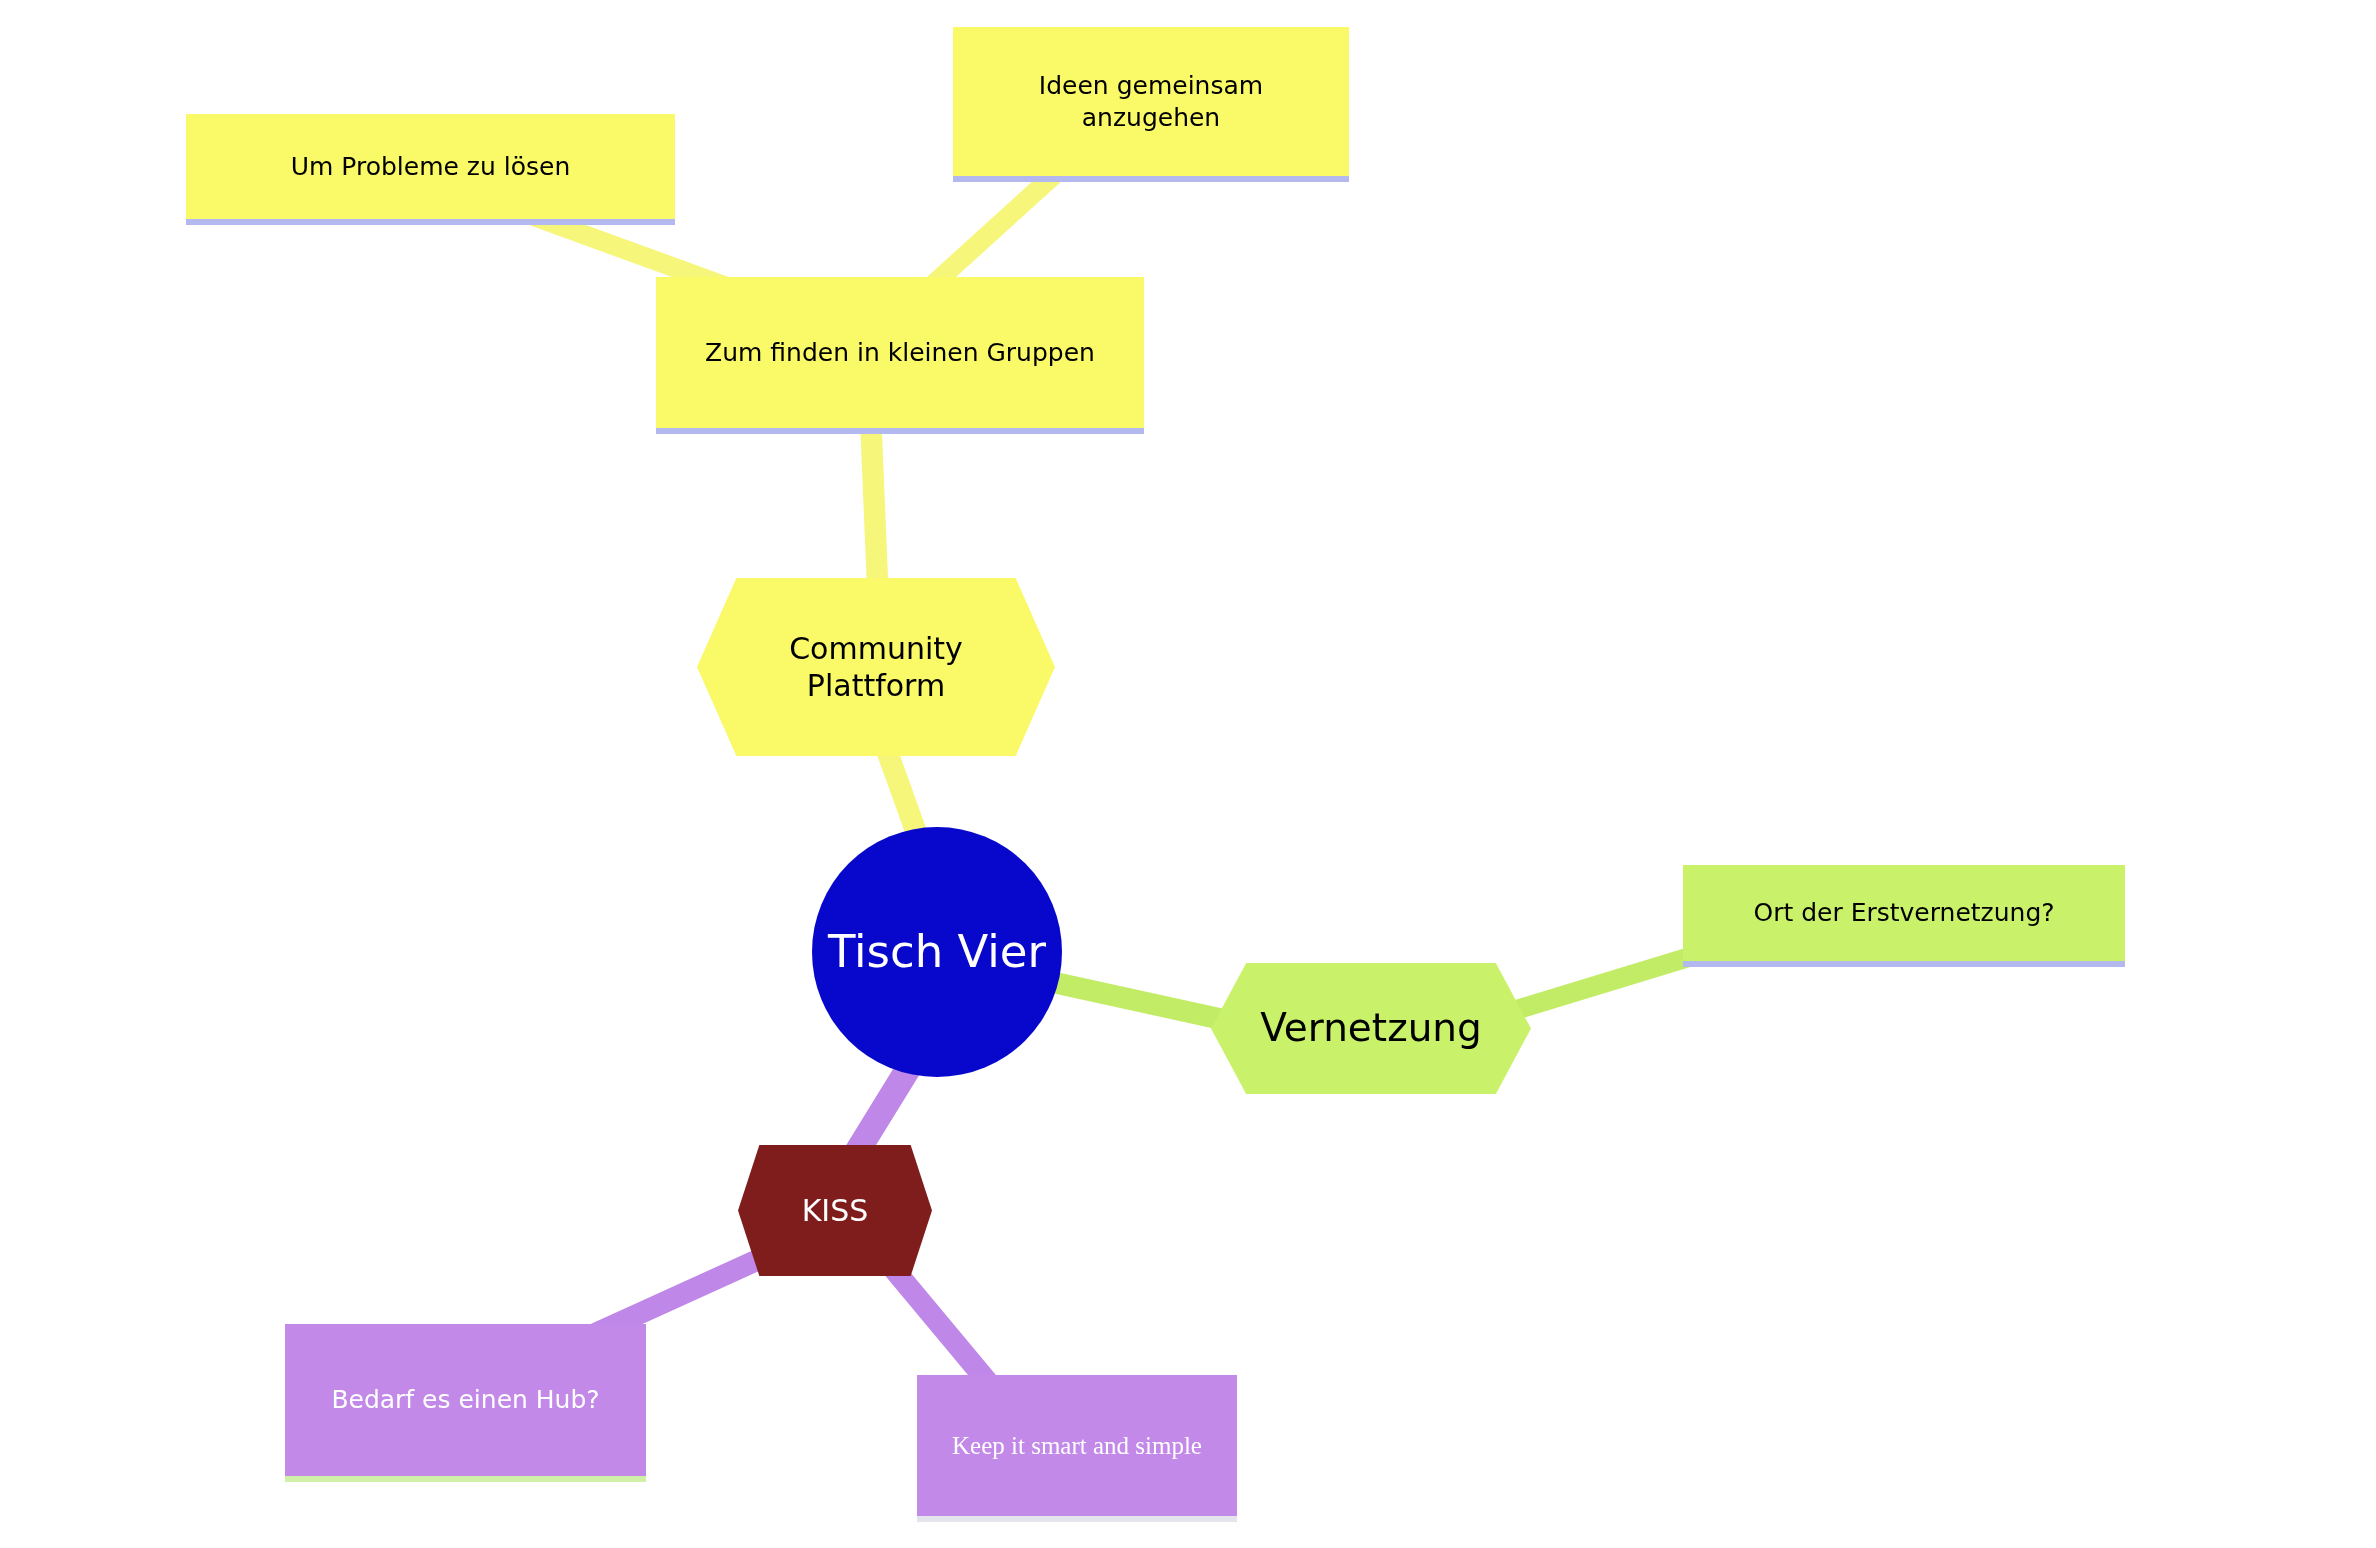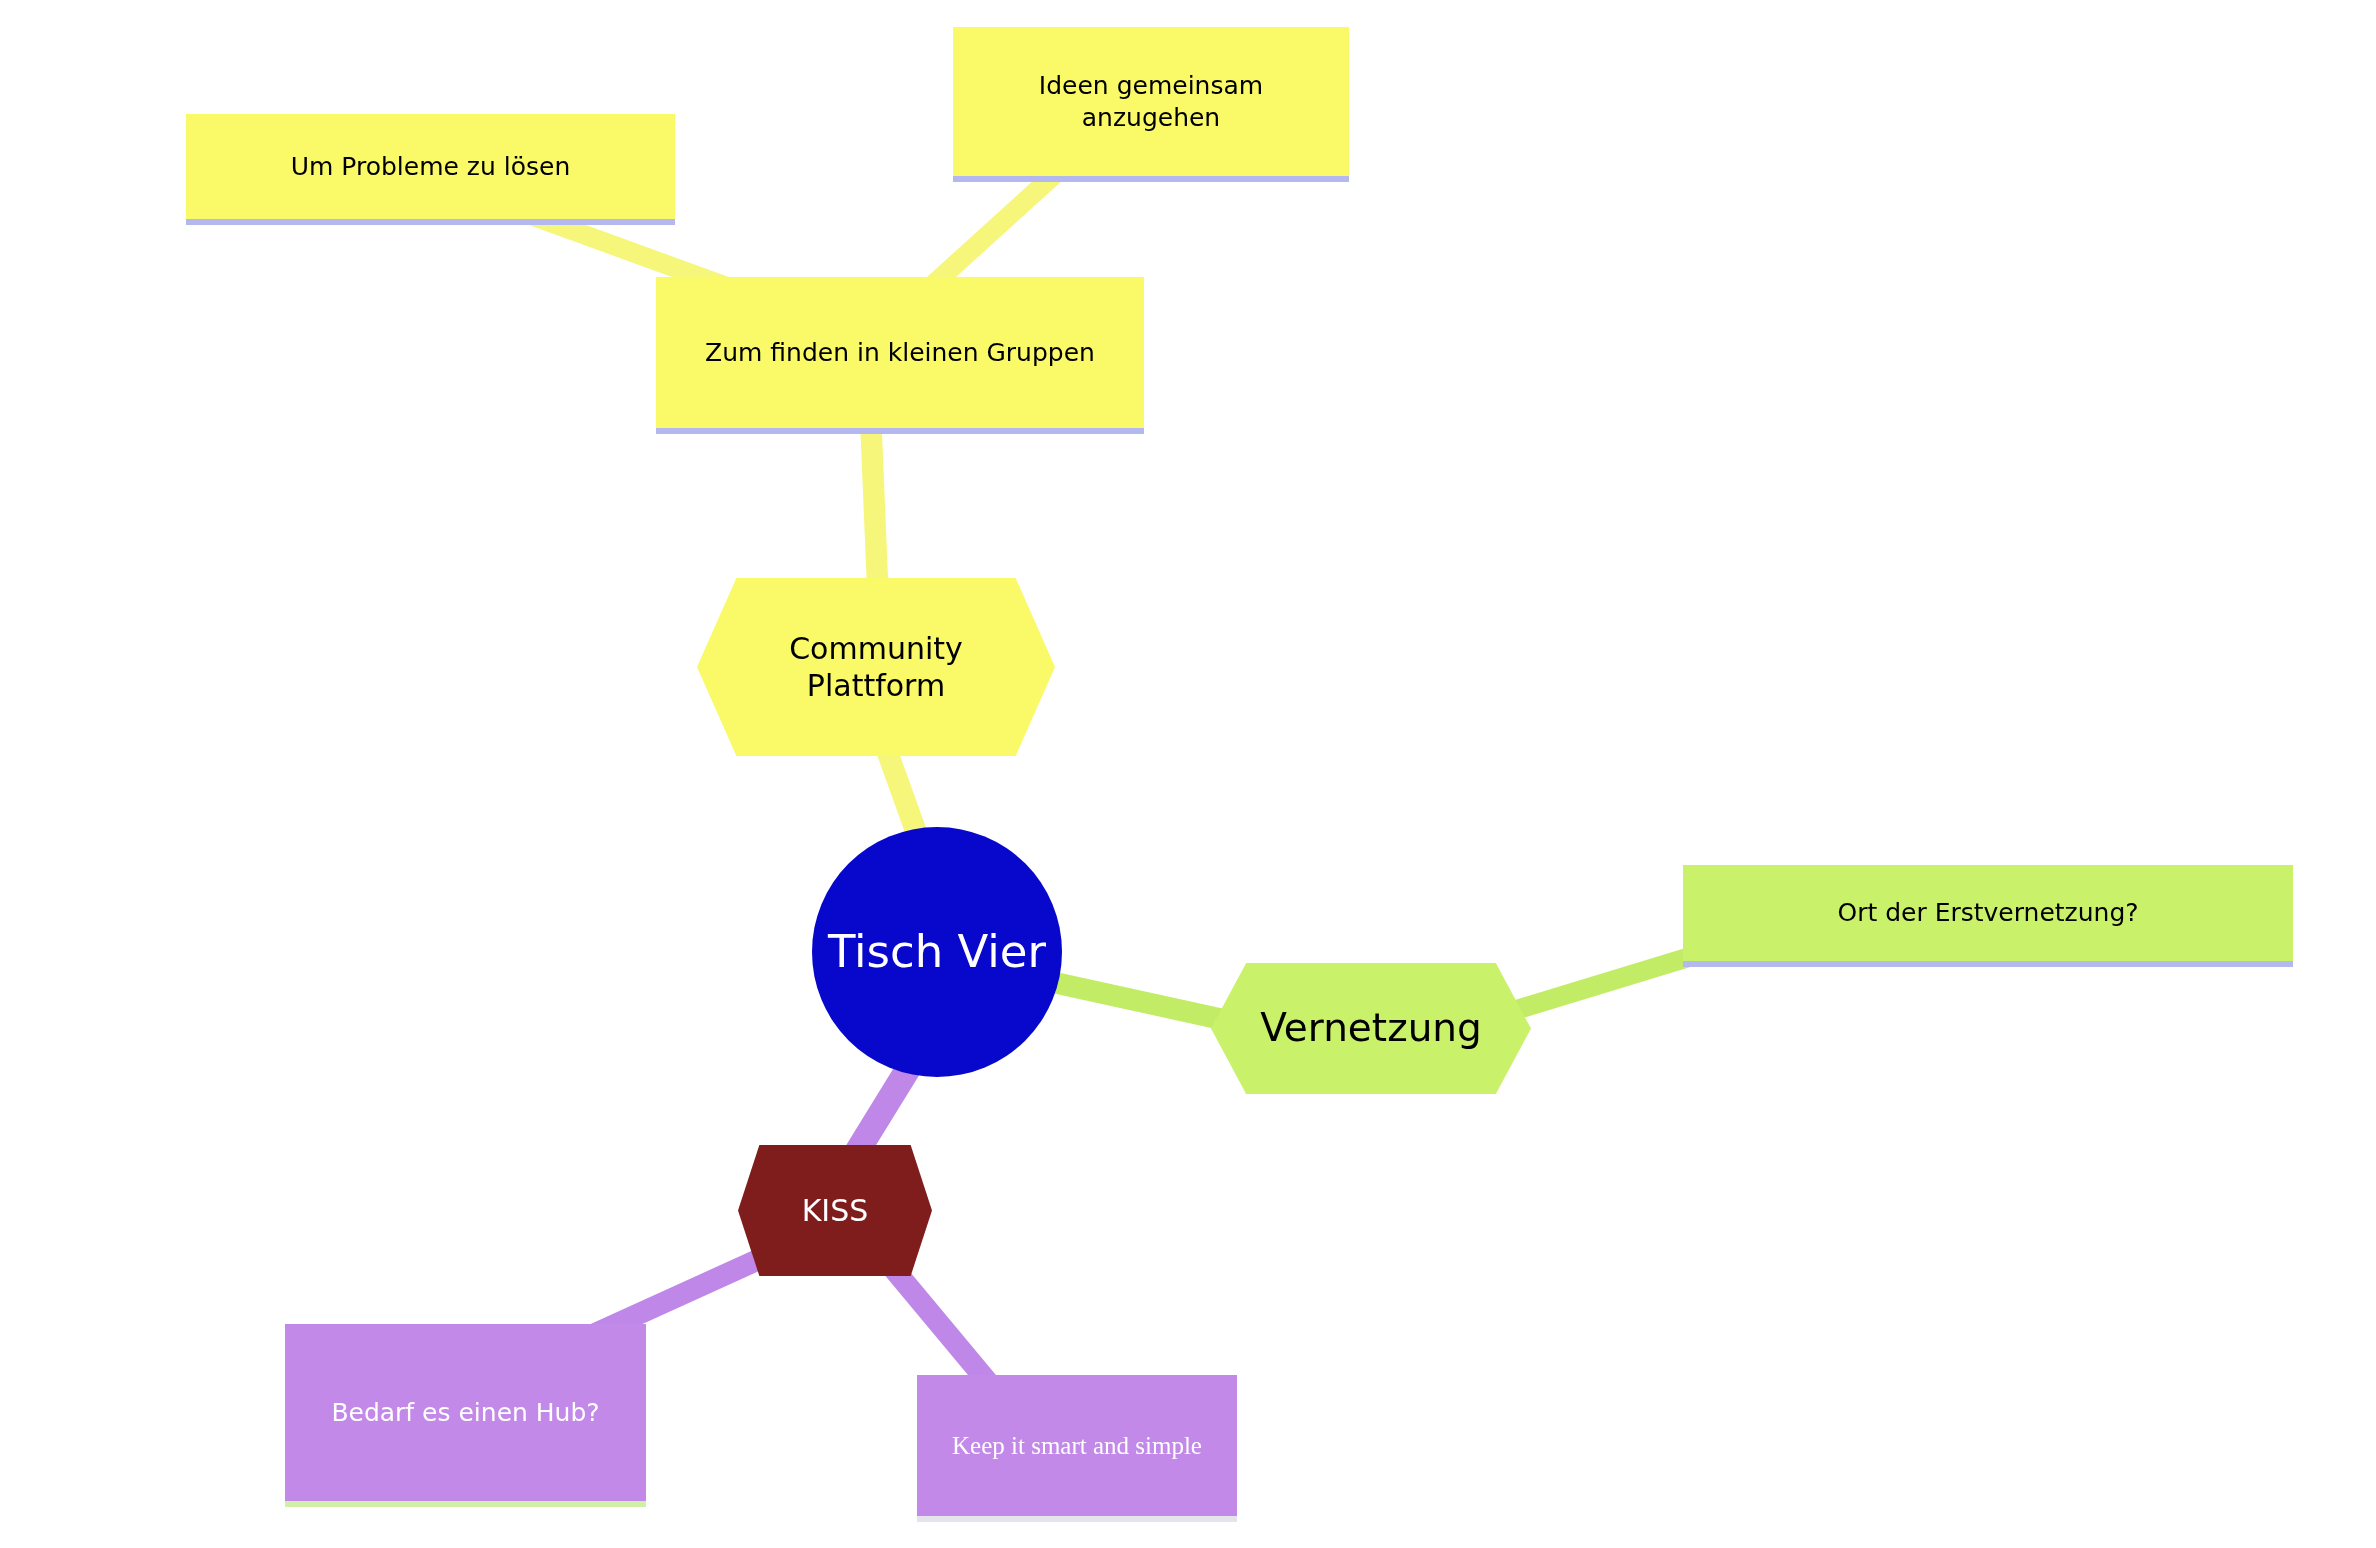--- a/index.html
+++ b/index.html
@@ -112,7 +112,7 @@
     <span>Tisch Vier</span>
   </div>
 
-  <div class="node rect green" style="left:1683px; top:865px; width:610px; height:102px;">
+  <div class="node rect green" style="left:1683px; top:865px; width:442px; height:102px;">
     <span>Ort der Erstvernetzung?</span>
   </div>
 

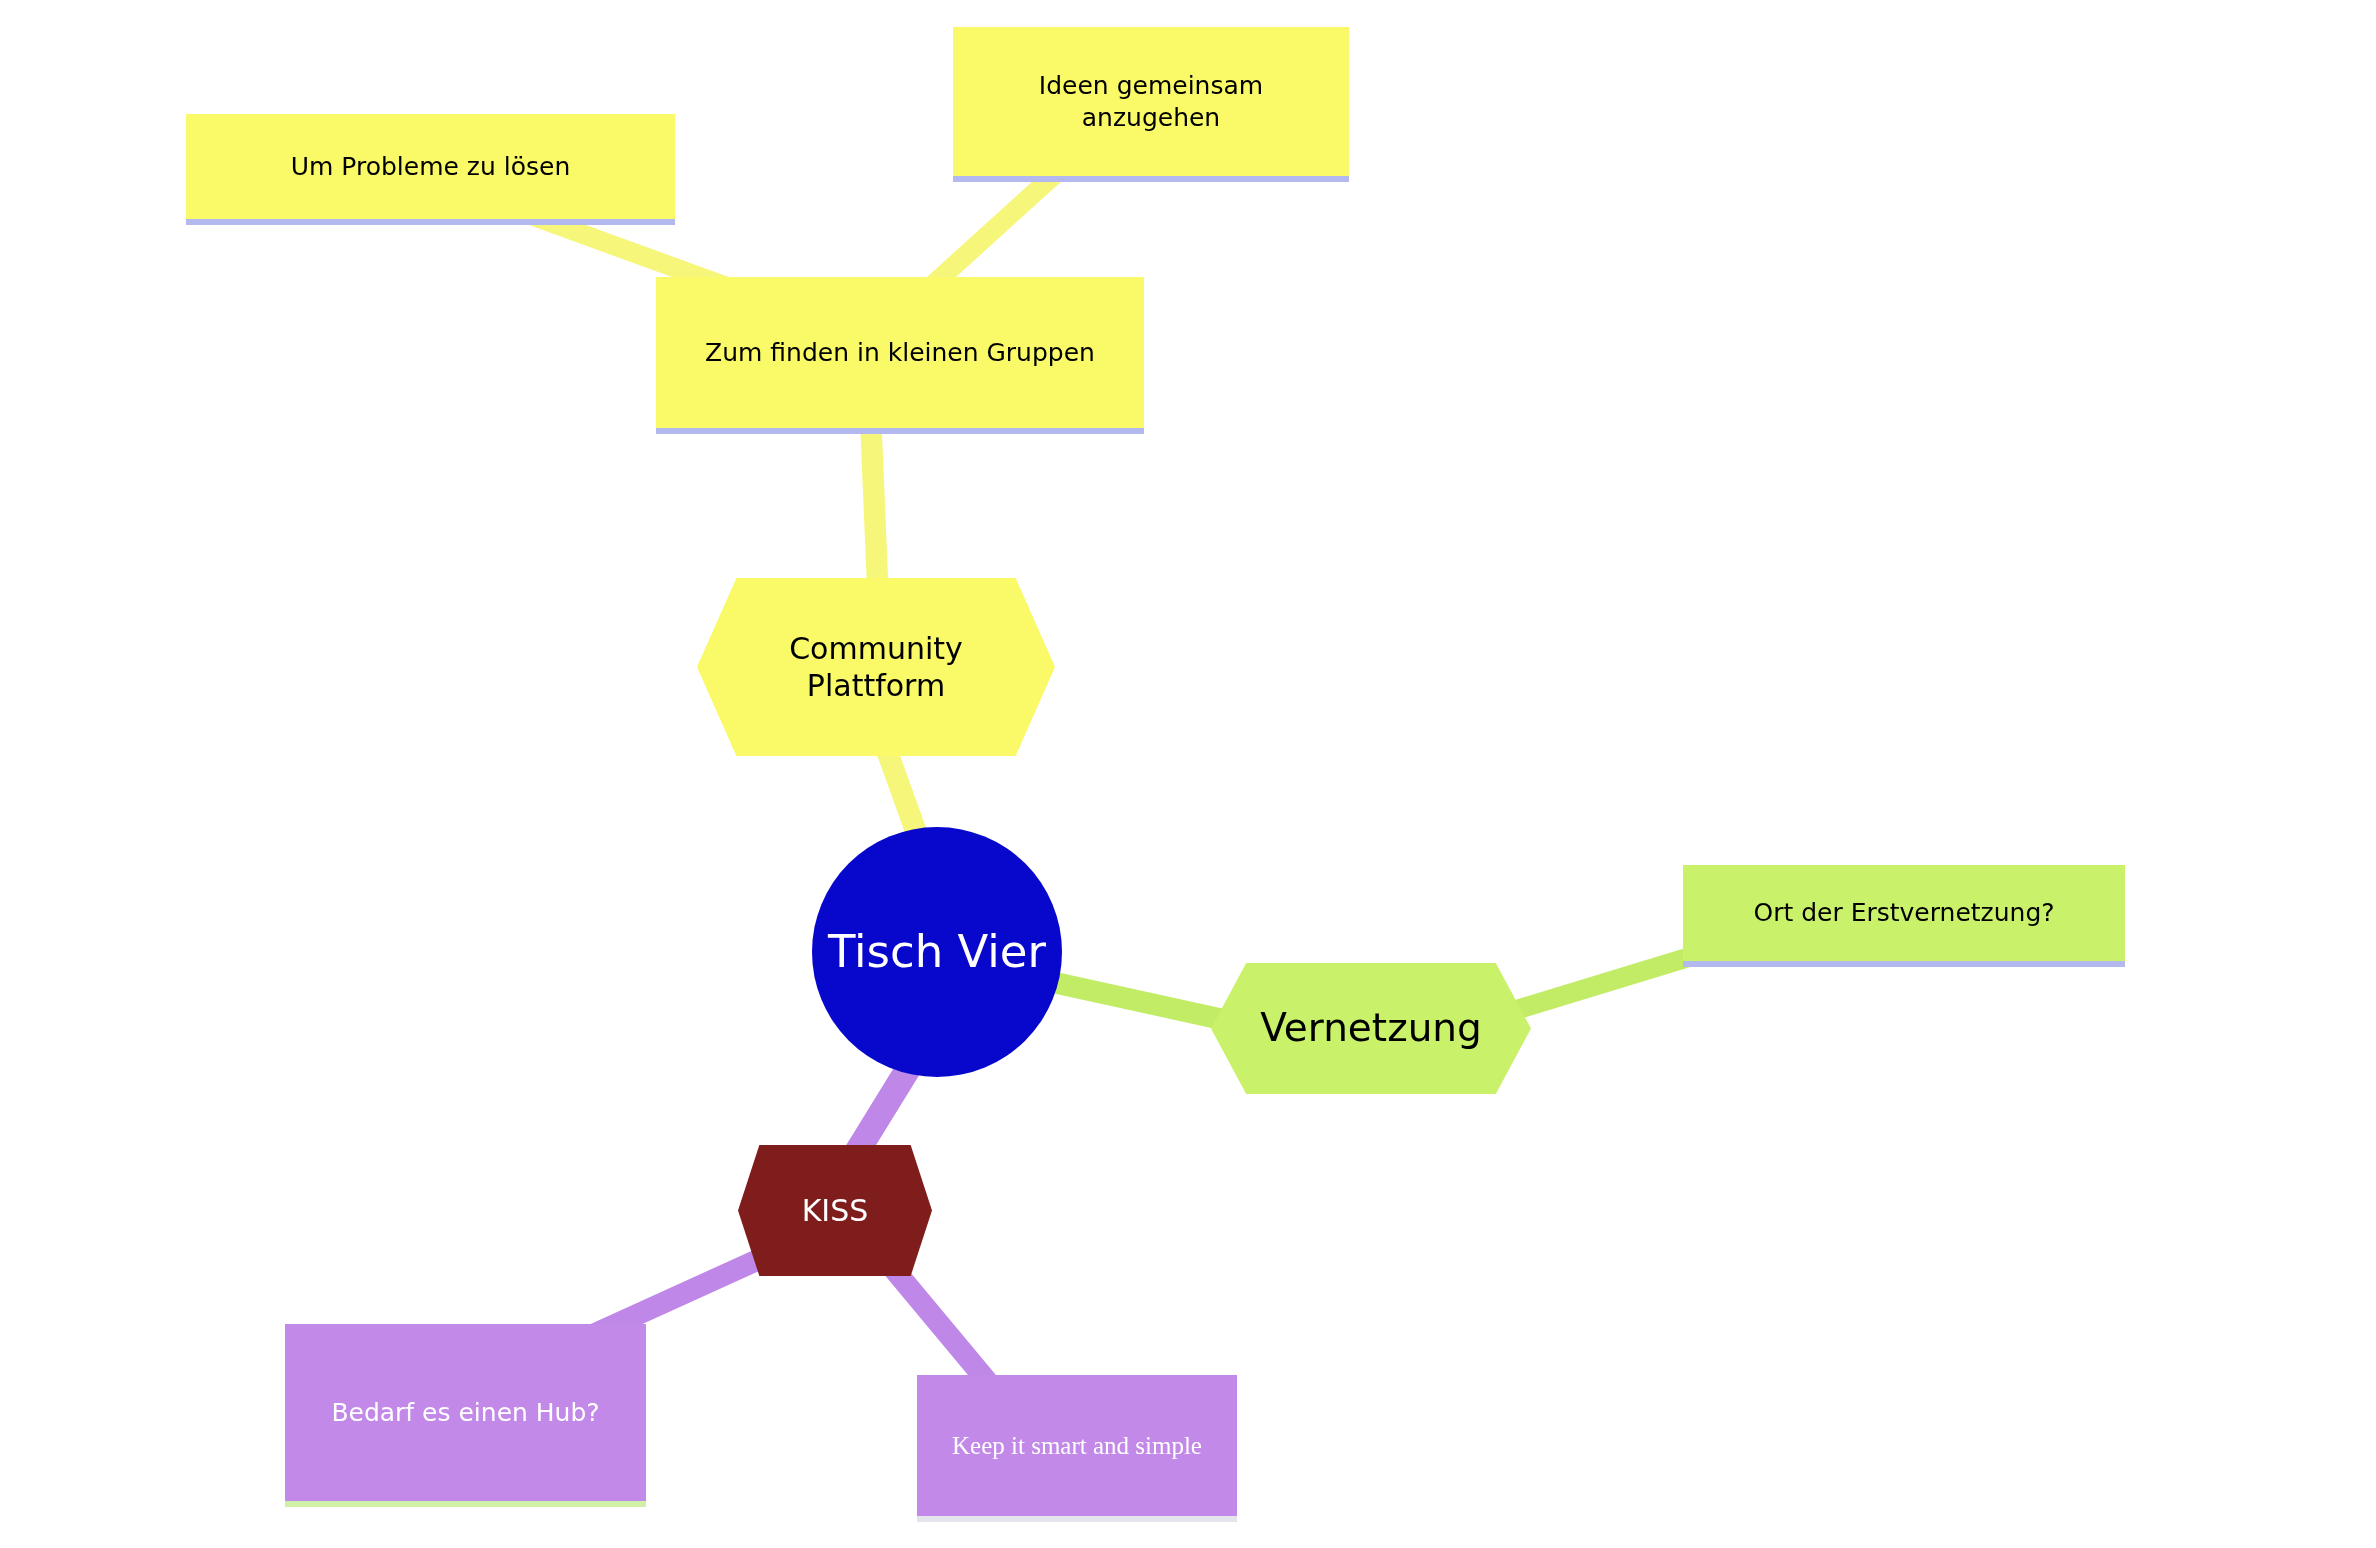--- a/index.html
+++ b/index.html
@@ -120,7 +120,7 @@
     <span>KISS</span>
   </div>
 
-  <div class="node rect purple u-green" style="left:285px; top:1324px; width:361px; height:183px;">
+  <div class="node rect purple u-green" style="left:285px; top:1324px; width:361px; height:158px;">
     <span>Bedarf es einen Hub?</span>
   </div>
 

